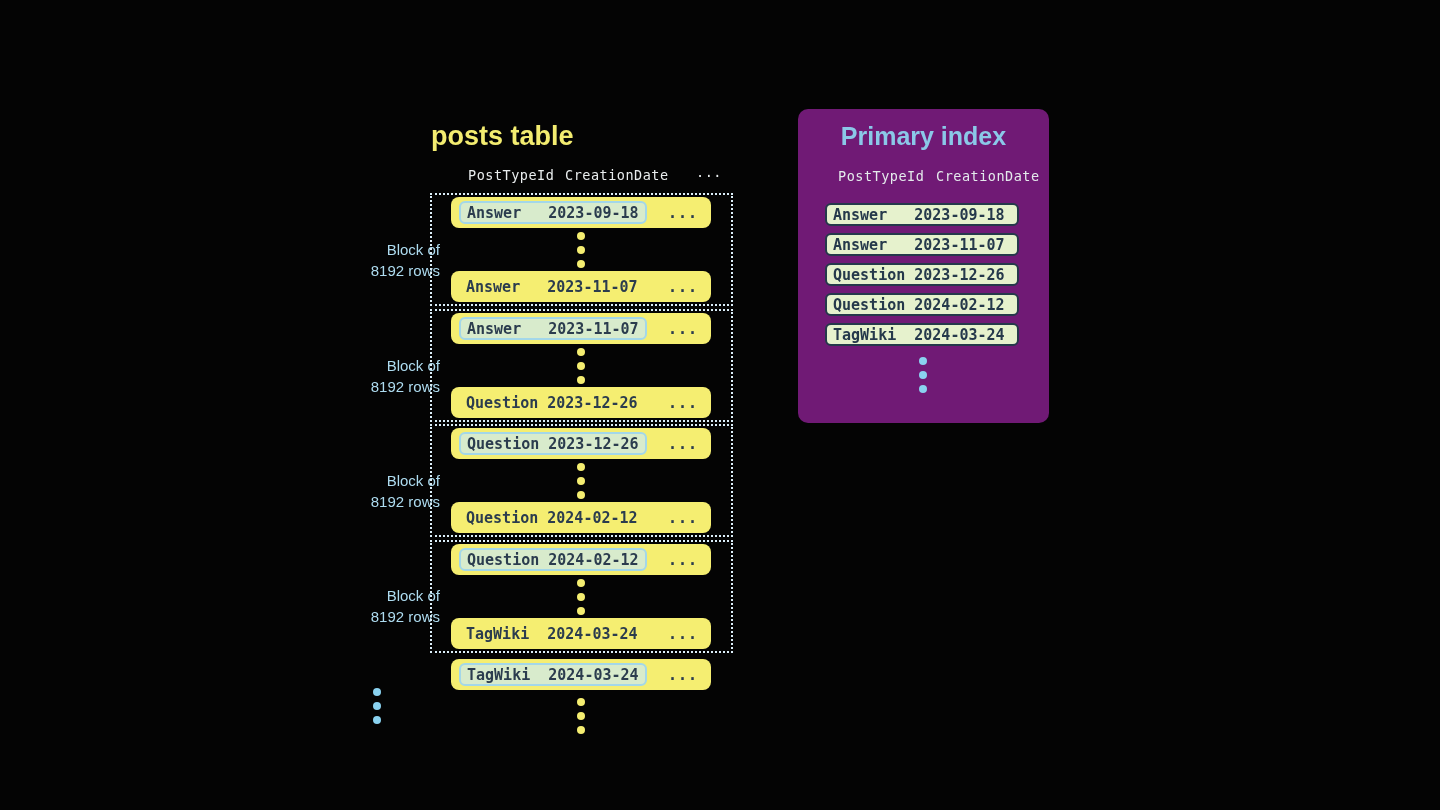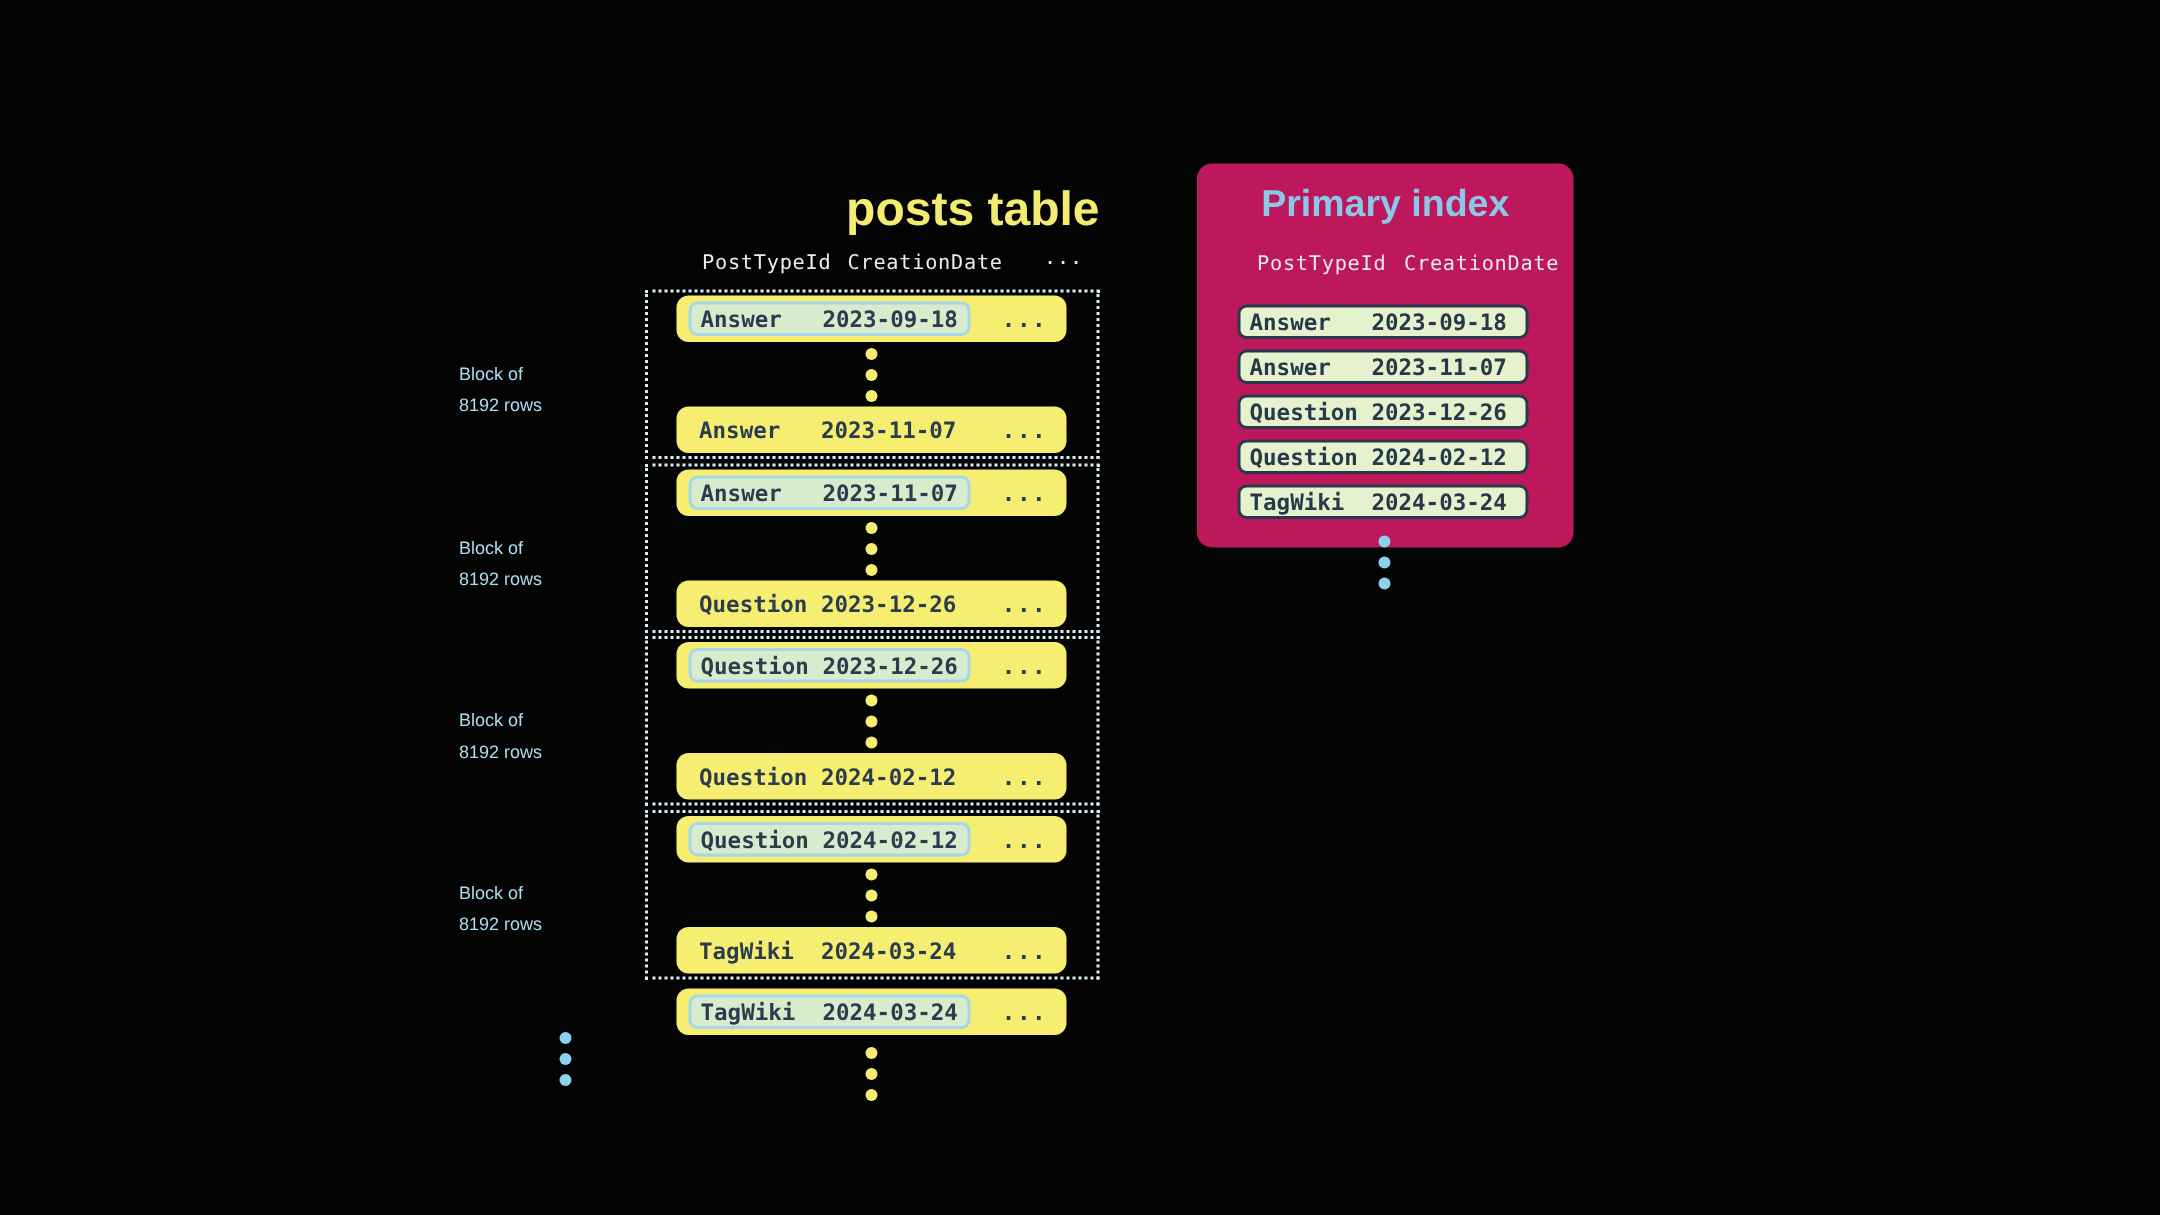--- a/index.html
+++ b/index.html
@@ -10,8 +10,8 @@
   .mono { font-family:"DejaVu Sans Mono", monospace; }
 
   
-  .posts-title { left:431px; top:121px; width:302px; text-align:right;
-                 font-size:32px; font-weight:600; color:#f3ec70; }
+  .posts-title { left:431px; top:121px; width:302px; text-align:left;
+                 font-size:27px; font-weight:600; color:#f3ec70; }
 
   .col-header { color:#e9edee; font-size:13.5px; letter-spacing:0.5px;margin-left:16px; }
 

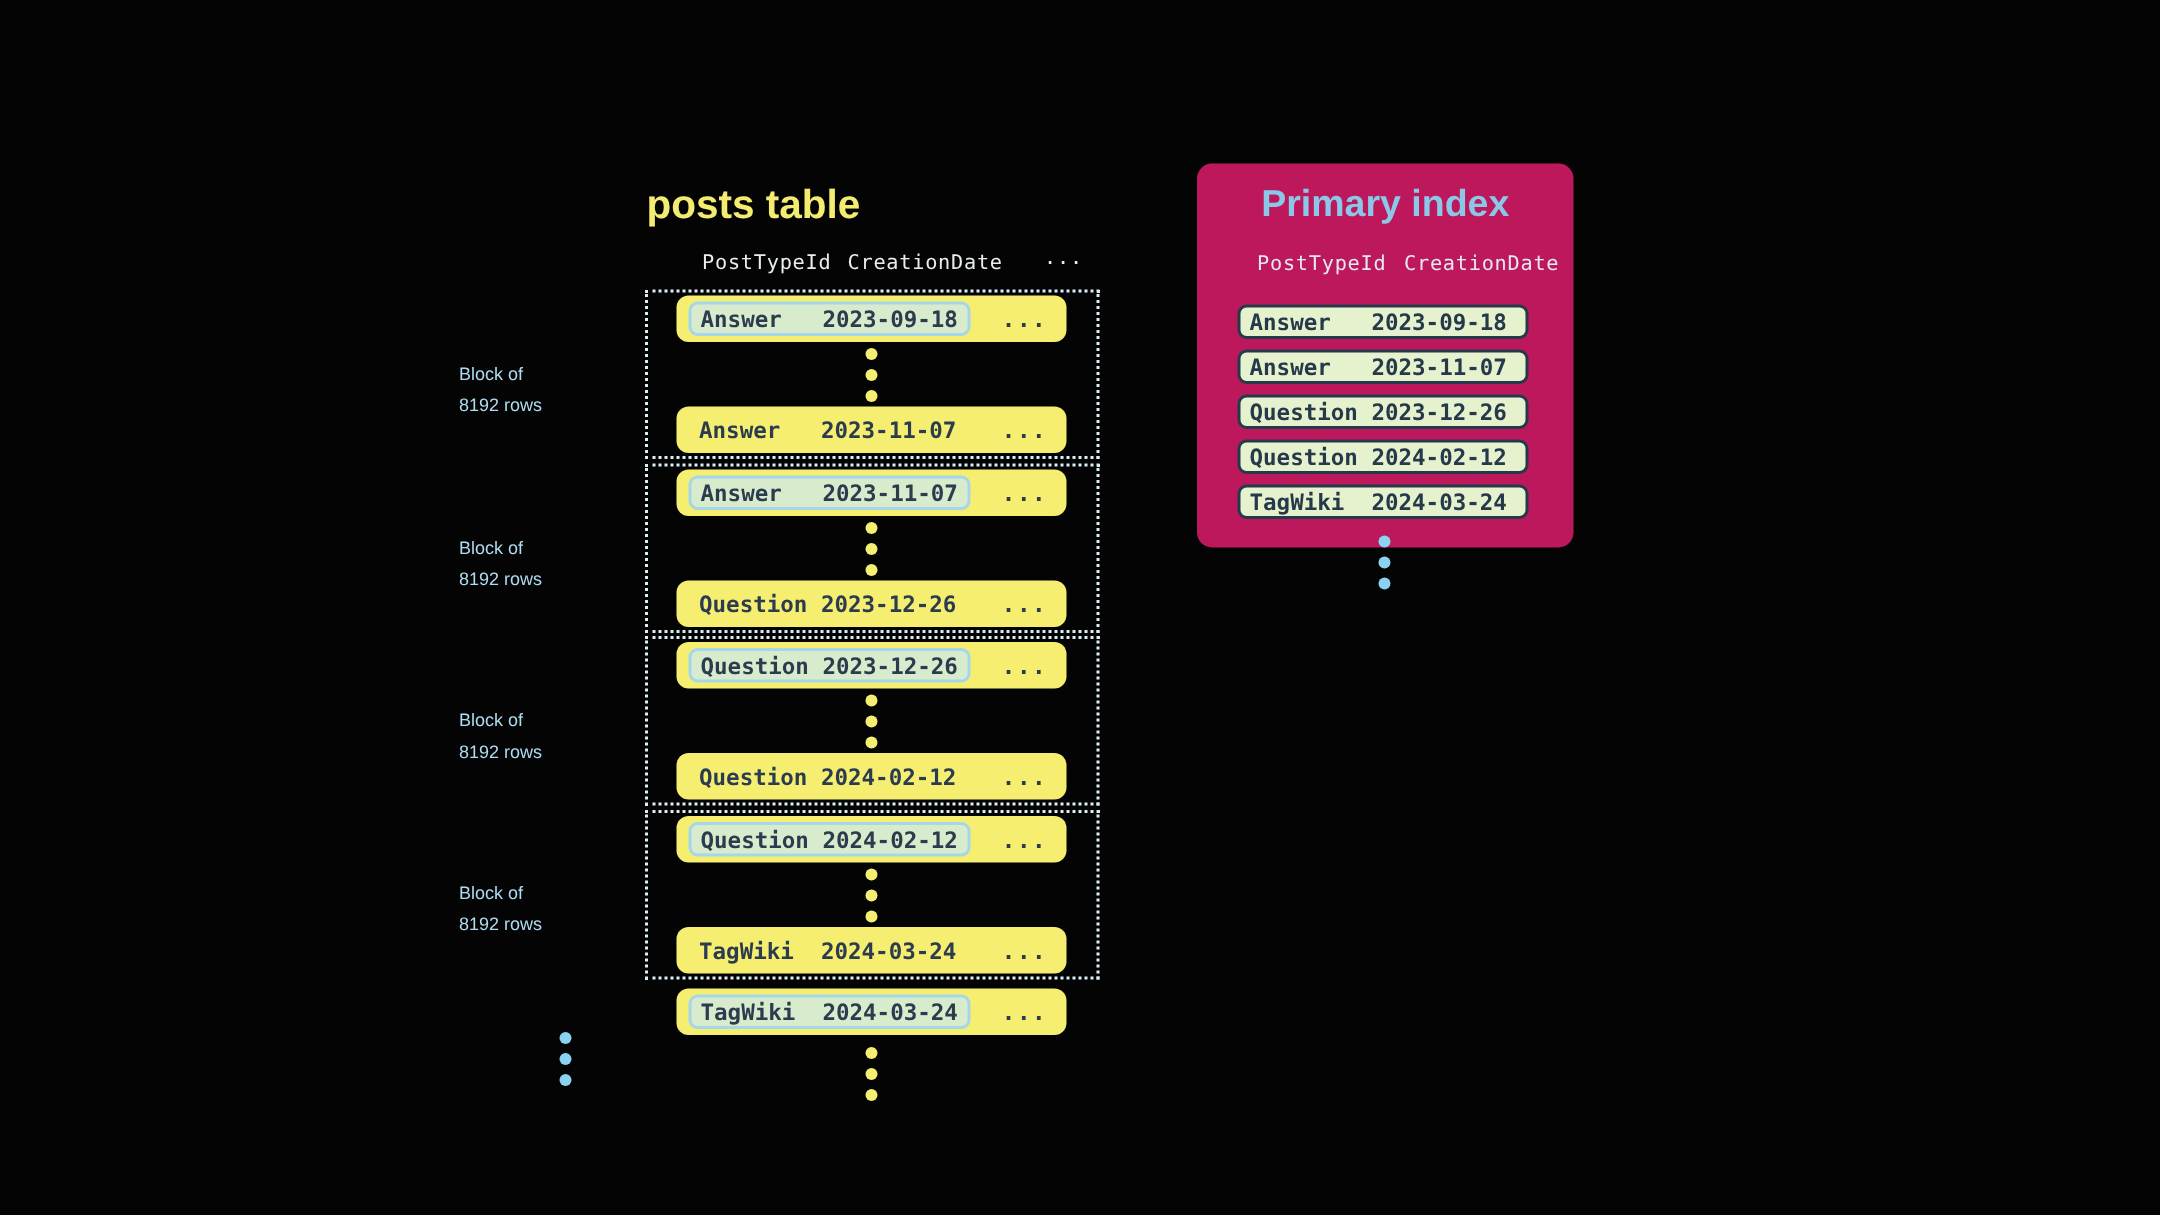--- a/index.html
+++ b/index.html
@@ -41,8 +41,8 @@
   .prow.loose { left:451px; }
 
   
-  .panel { left:798px; top:109px; width:251px; height:256px;
-           background:#be185d; border-radius:10px; }
+  .panel { left:798px; top:109px; width:251px; height:314px;
+           background:#701a75; border-radius:10px; }
   .panel-title { left:0; top:13px; width:251px; text-align:center;
                  font-size:25px; font-weight:600; color:#8bc8e8; }
   .panel .col-header { color:#e4eaec; }

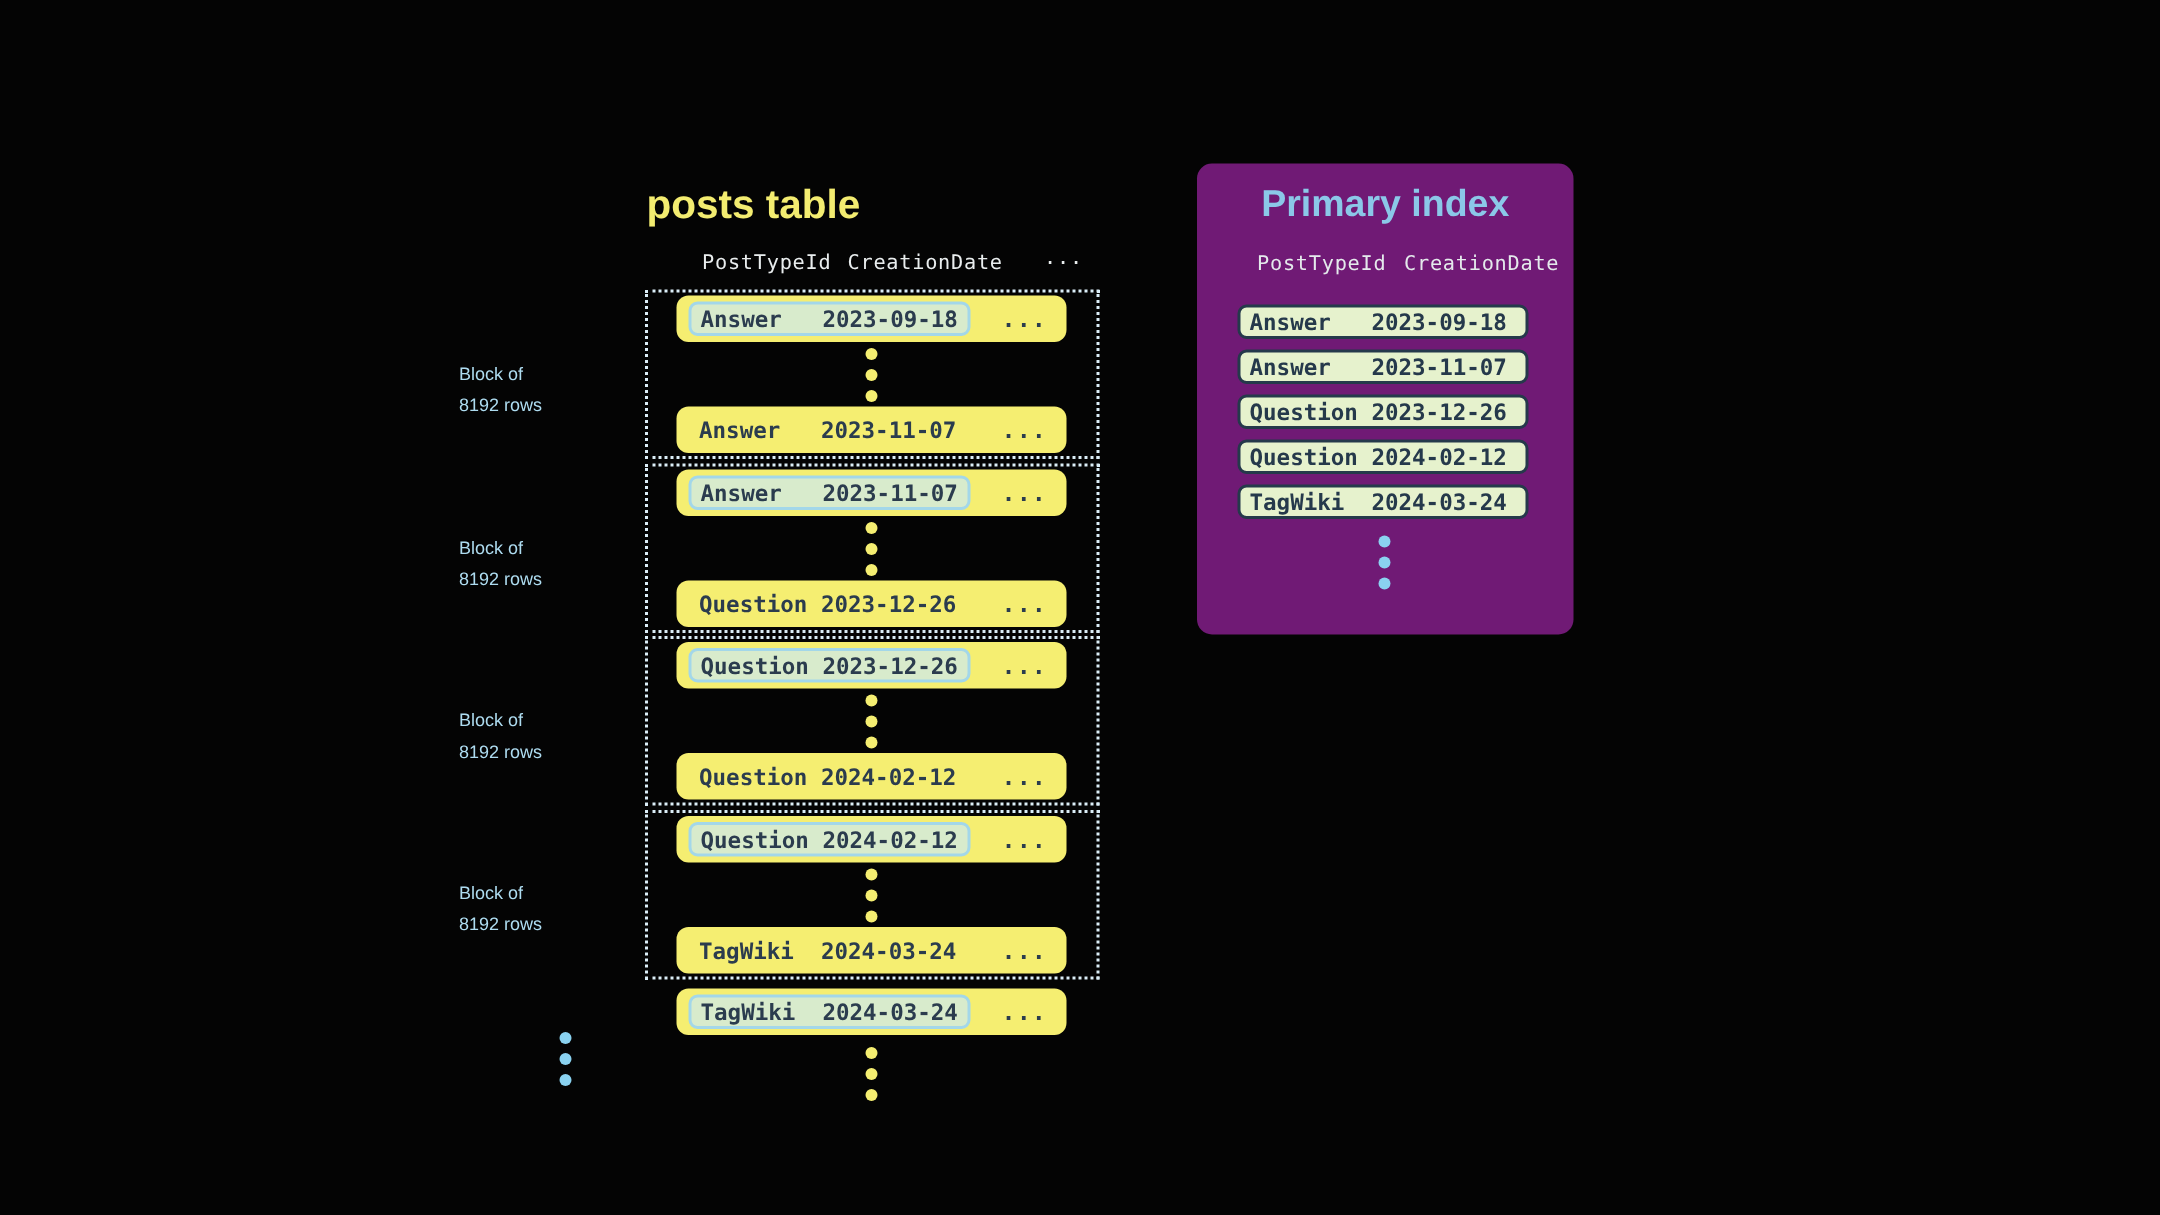--- a/index.html
+++ b/index.html
@@ -18,8 +18,8 @@
   .block { left:430px; width:303px; height:113px;
            border:2px dotted #dbeef8; }
 
-  .block-label { left:306px; width:134px; text-align:left;
-                 color:#aedcf0; font-size:12px; line-height:21px; }
+  .block-label { left:306px; width:134px; text-align:right;
+                 color:#aedcf0; font-size:15px; line-height:21px; }
 
   .prow { position:absolute; left:19px; width:260px; height:31px;
           background:#f5ee71; border-radius:8px;

